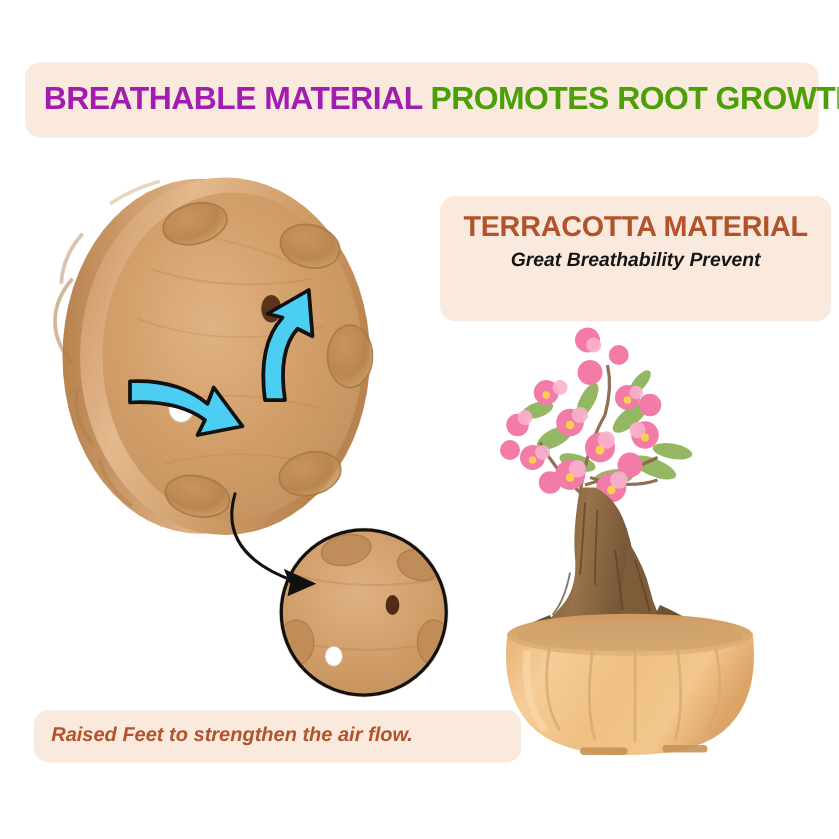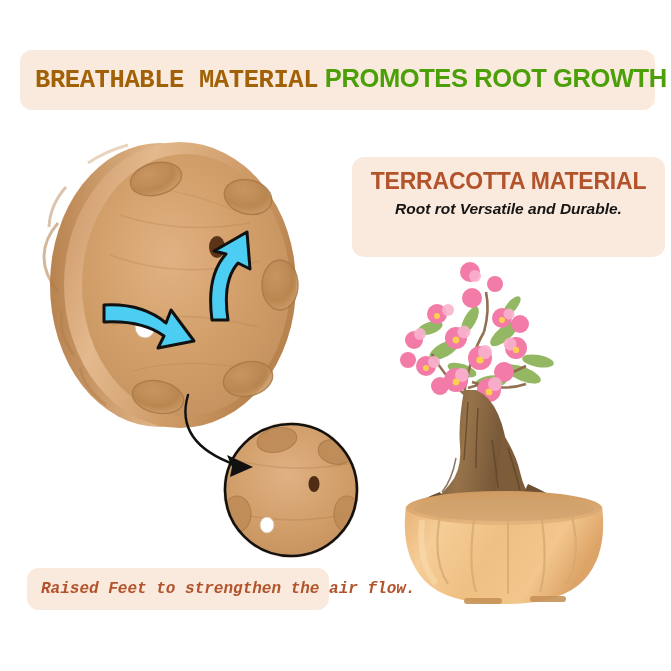--- a/index.html
+++ b/index.html
@@ -41,7 +41,7 @@
     white-space: nowrap;
     line-height: 1;
   }
-  .hl-brown { color: #a16207; font-family: Liberation Mono, monospace; }
+  .hl-brown { color: #a21caf; }
   .hl-green { color: #4aa006; }
 
   

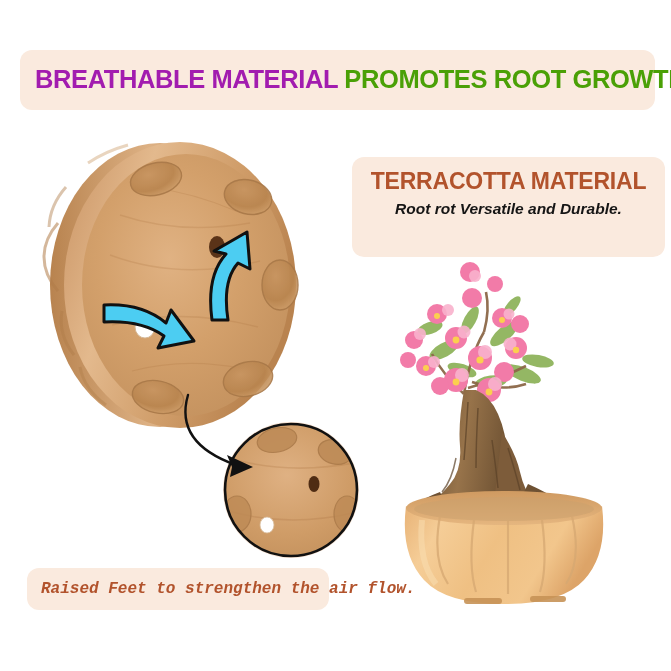--- a/index.html
+++ b/index.html
@@ -359,6 +359,7 @@
 <div class="panel" id="terracotta-callout">
   <div class="tc-title">TERRACOTTA MATERIAL</div>
   <div class="tc-body">
+    <div>Great Breathability Prevent</div>
     <div>Root rot Versatile and Durable.</div>
   </div>
 </div>

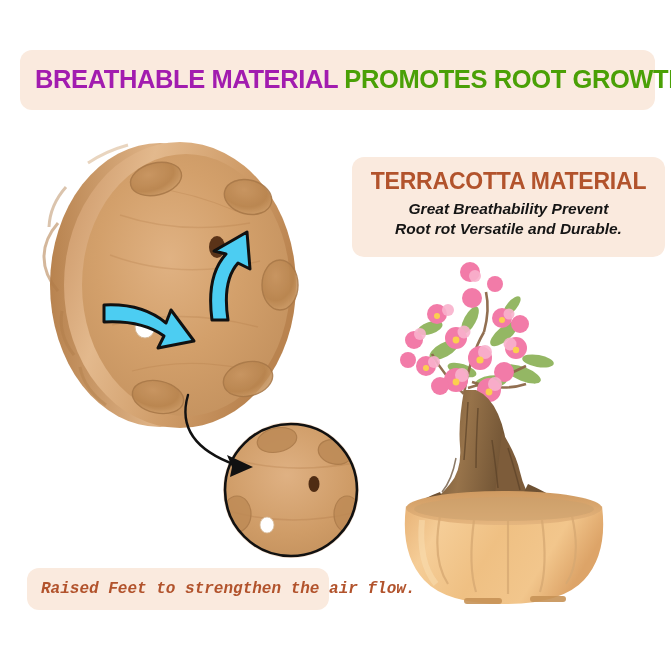--- a/index.html
+++ b/index.html
@@ -360,7 +360,6 @@
   <div class="tc-title">TERRACOTTA MATERIAL</div>
   <div class="tc-body">
     <div>Great Breathability Prevent</div>
-    <div>Root rot Versatile and Durable.</div>
   </div>
 </div>
 

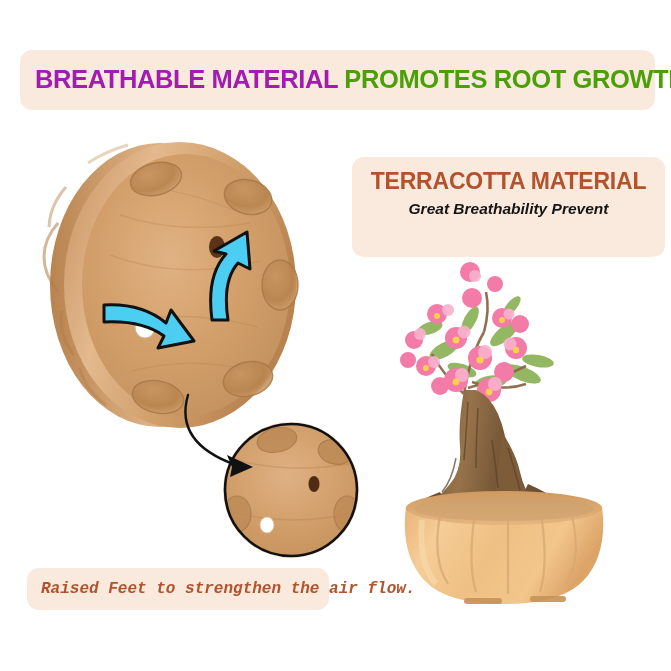--- a/index.html
+++ b/index.html
@@ -74,12 +74,11 @@
   #raised-feet-caption {
     left: 27px;
     top: 568px;
-    width: 302px;
+    width: 390px;
     height: 42px;
     display: flex;
     align-items: center;
     padding-left: 14px;
-    font-family: Liberation Mono, monospace;
   }
   #raised-feet-caption .rf-text {
     color: #b2532c;

